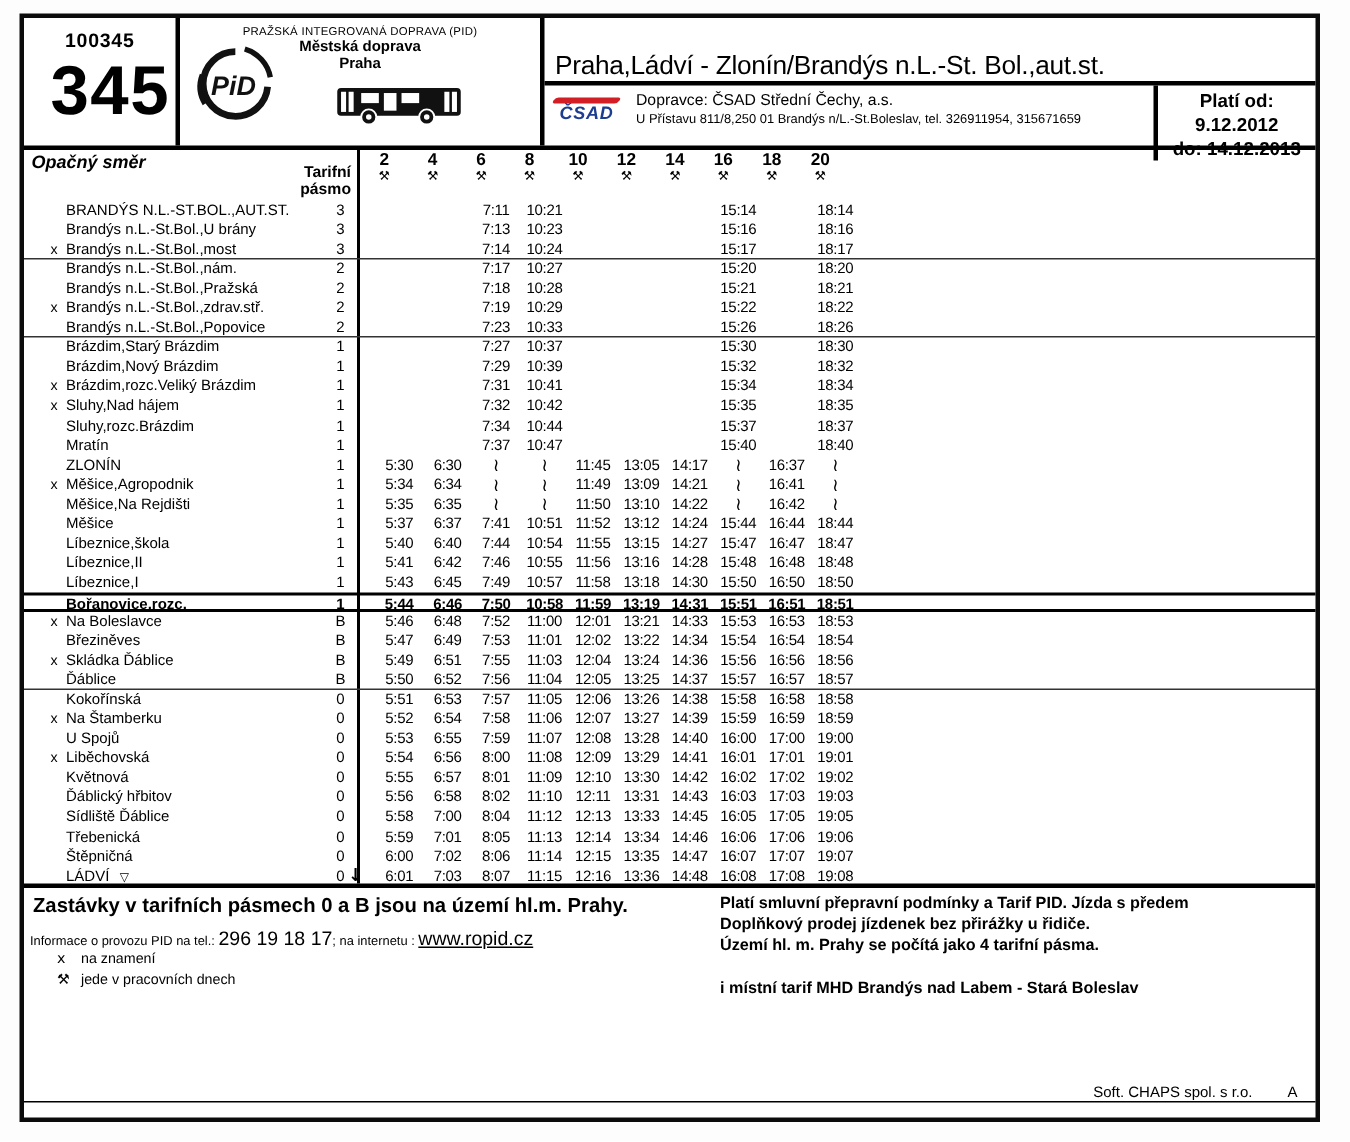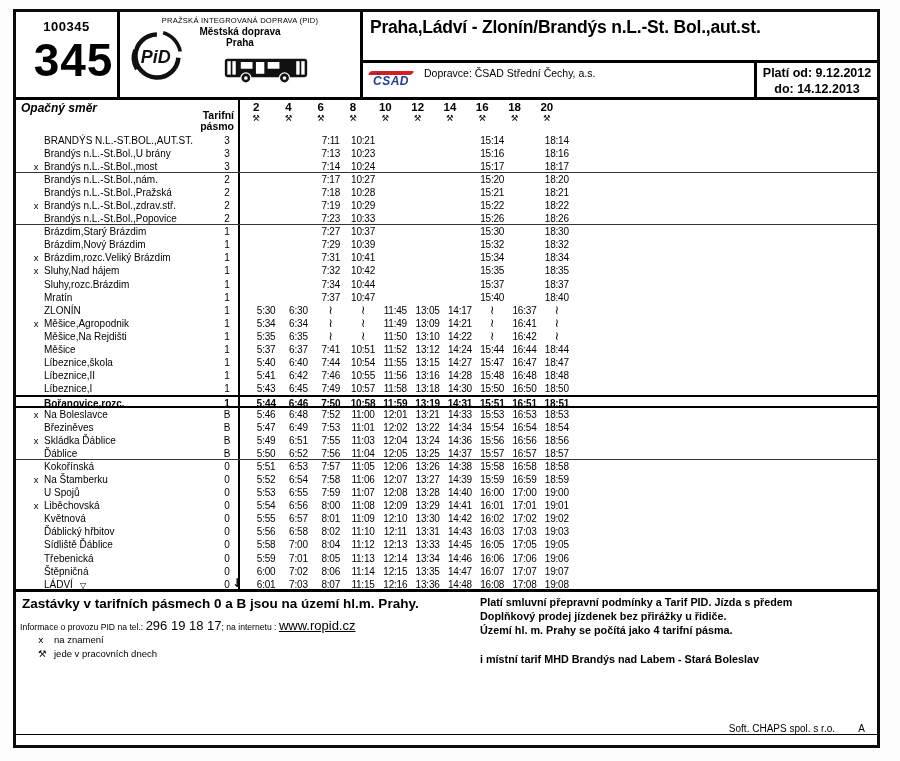--- a/index.html
+++ b/index.html
@@ -20,8 +20,8 @@
   .pid-logo{position:absolute;left:9px;top:18px;}
   .bus-icon{position:absolute;left:104px;top:44px;}
   .hdr-right{flex:1;display:flex;flex-direction:column;}
-  .title-row{height:49px;box-sizing:border-box;padding:5px 4px 0 7px;
-             font-size:17.5px;font-weight:bold;letter-spacing:-.2px;white-space:nowrap;}
+  .title-row{height:49px;box-sizing:border-box;padding:21px 4px 0 7px;
+             font-size:17.5px;font-weight:normal;letter-spacing:-.2px;white-space:nowrap;}
   .sub-row{flex:1;border-top:3px solid #000;display:flex;box-sizing:border-box;}
   .carrier{flex:1;display:flex;align-items:flex-start;padding:4px 2px 0 6px;gap:7px;}
   .csad{position:relative;width:48px;height:22px;flex:none;margin-top:2px;}

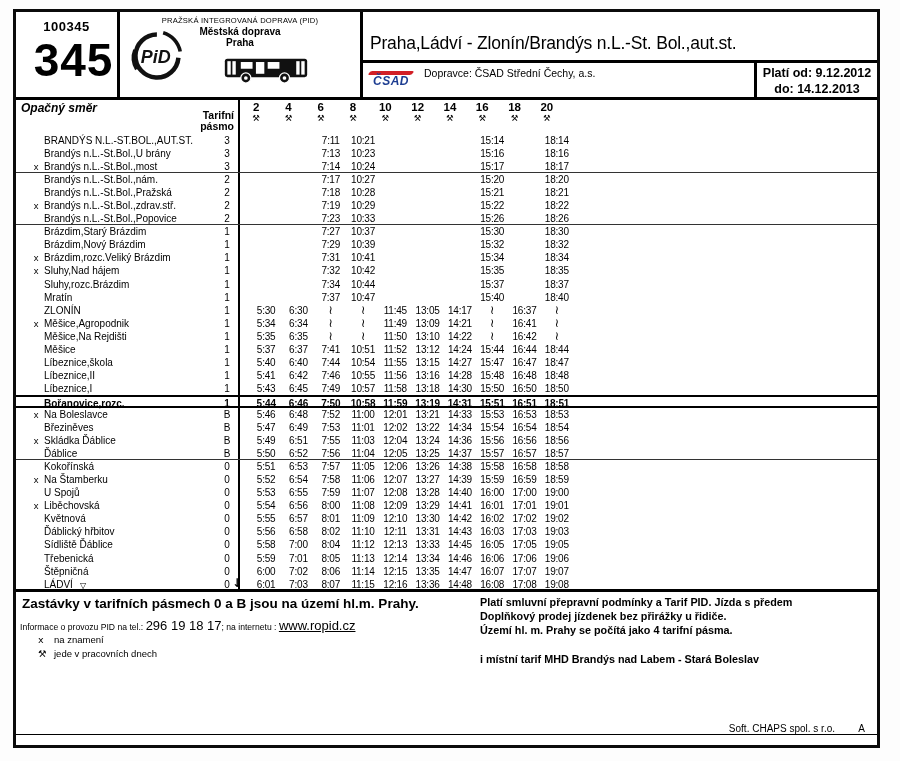--- a/index.html
+++ b/index.html
@@ -31,7 +31,7 @@
              font-size:12px;color:#1d3d91;letter-spacing:.5px;}
   .carrier-l1{font-size:10.5px;line-height:13px;}
   .carrier-l2{font-size:8.6px;line-height:11px;}
-  .validity{width:123px;border-left:3px solid #000;box-sizing:border-box;text-align:center;
+  .validity{width:108px;border-left:3px solid #000;box-sizing:border-box;text-align:center;
             font-weight:bold;font-size:12.5px;line-height:16px;padding-top:2px;}
 
   

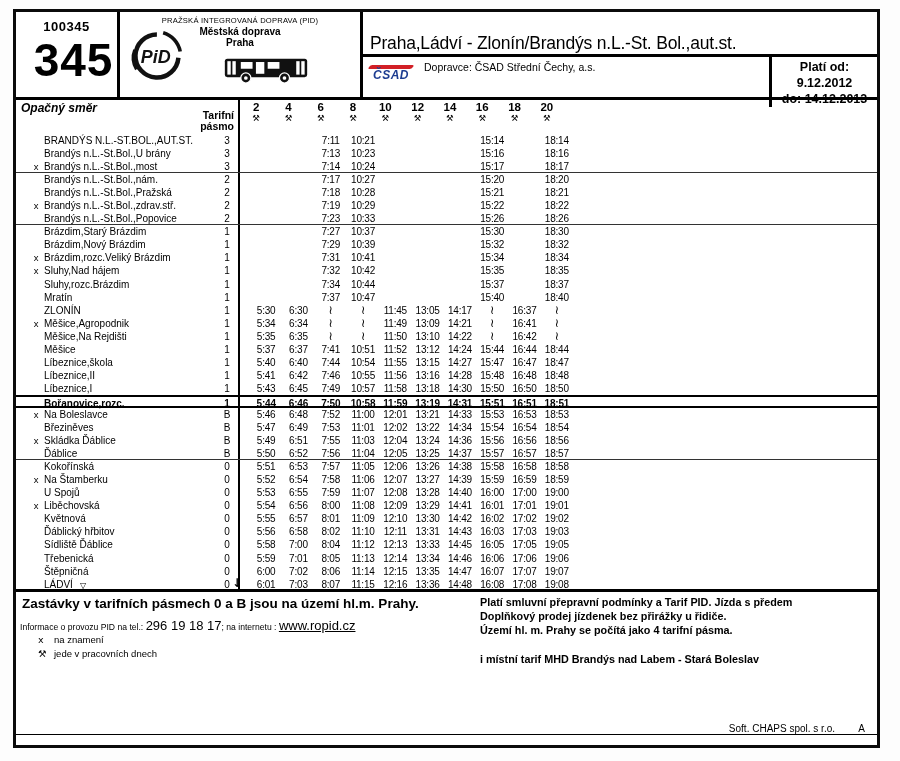--- a/index.html
+++ b/index.html
@@ -121,6 +121,7 @@
           </span>
           <span class="carrier-text">
             <div class="carrier-l1">Dopravce: ČSAD Střední Čechy, a.s.</div>
+            <div class="carrier-l2">U Přístavu 811/8,250 01 Brandýs n/L.-St.Boleslav, tel. 326911954, 315671659</div>
           </span>
         </div>
         <div class="validity">

